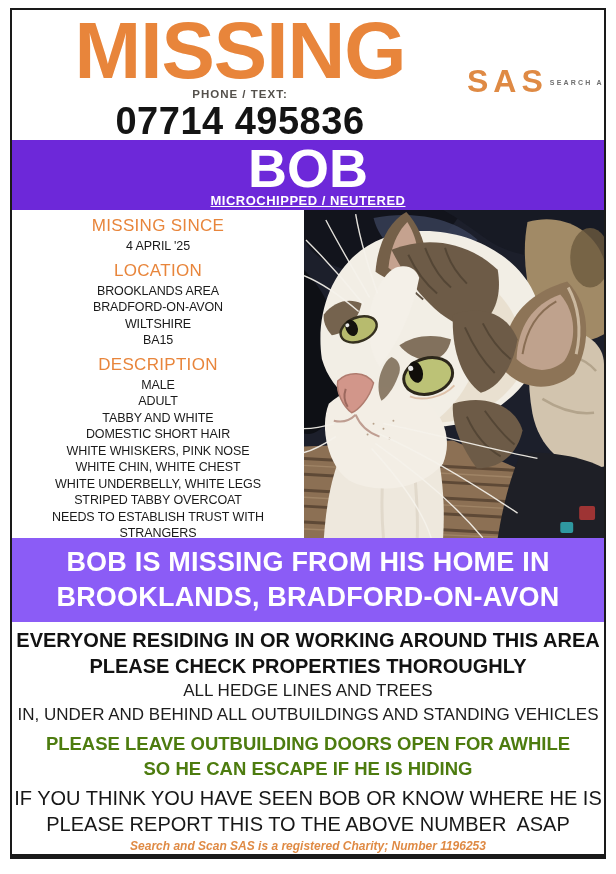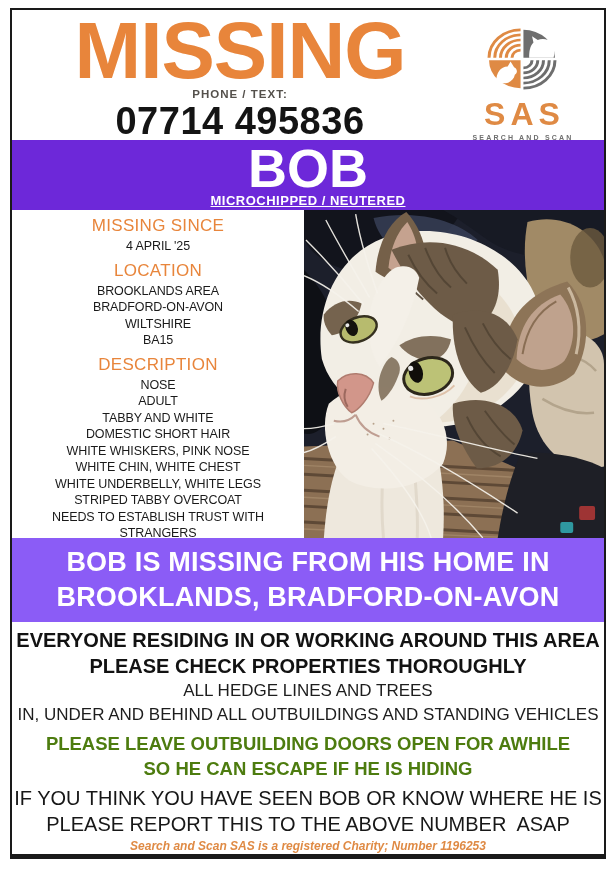--- a/index.html
+++ b/index.html
@@ -14,7 +14,7 @@
   .phone-label{font-size:11.5px;font-weight:700;color:#54504b;letter-spacing:1px;line-height:13px;margin-top:1px;}
   .phone-number{font-size:38px;font-weight:700;color:#141414;line-height:40px;letter-spacing:.5px;}
 
-  .logo{width:120px;display:flex;flex-direction:column;align-items:center;padding-top:6px;}
+  .logo{width:120px;display:flex;flex-direction:row;align-items:center;padding-top:6px;}
   .logo-mark{display:block;}
   .logo-name{font-size:32px;font-weight:700;color:#DF8A44;letter-spacing:5px;line-height:33px;padding-left:5px;margin-top:1px;}
   .logo-tagline{font-size:7px;font-weight:700;color:#6f6f6f;letter-spacing:2.2px;margin-top:3px;padding-left:2px;white-space:nowrap;}

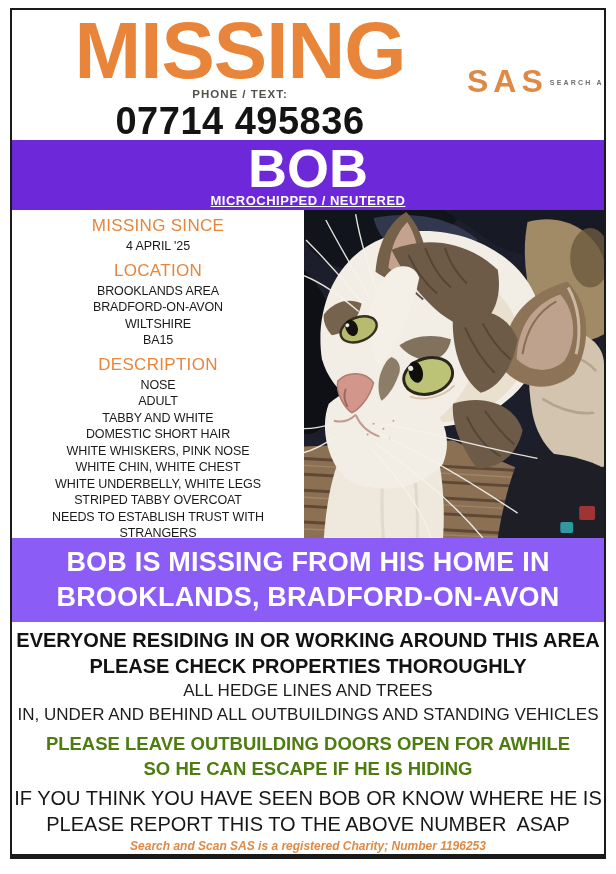--- a/index.html
+++ b/index.html
@@ -111,7 +111,7 @@
       <div class="info-line">BA15</div>
 
       <div class="info-heading">DESCRIPTION</div>
-      <div class="info-line">NOSE</div>
+      <div class="info-line">MALE</div>
       <div class="info-line">ADULT</div>
       <div class="info-line">TABBY AND WHITE</div>
       <div class="info-line">DOMESTIC SHORT HAIR</div>

